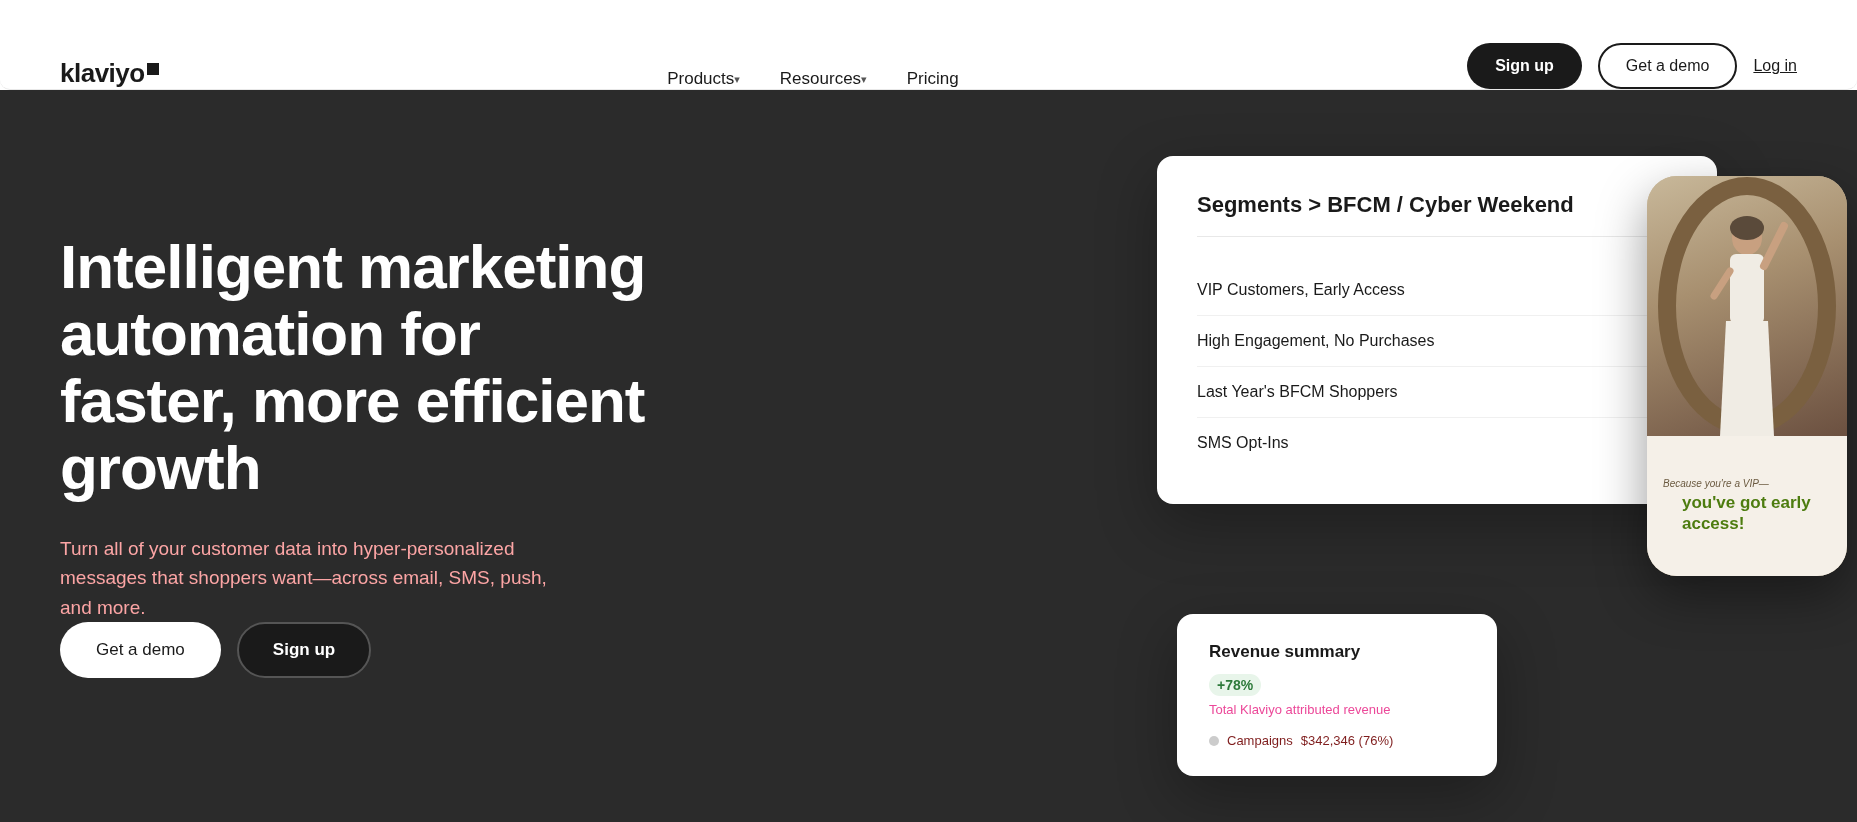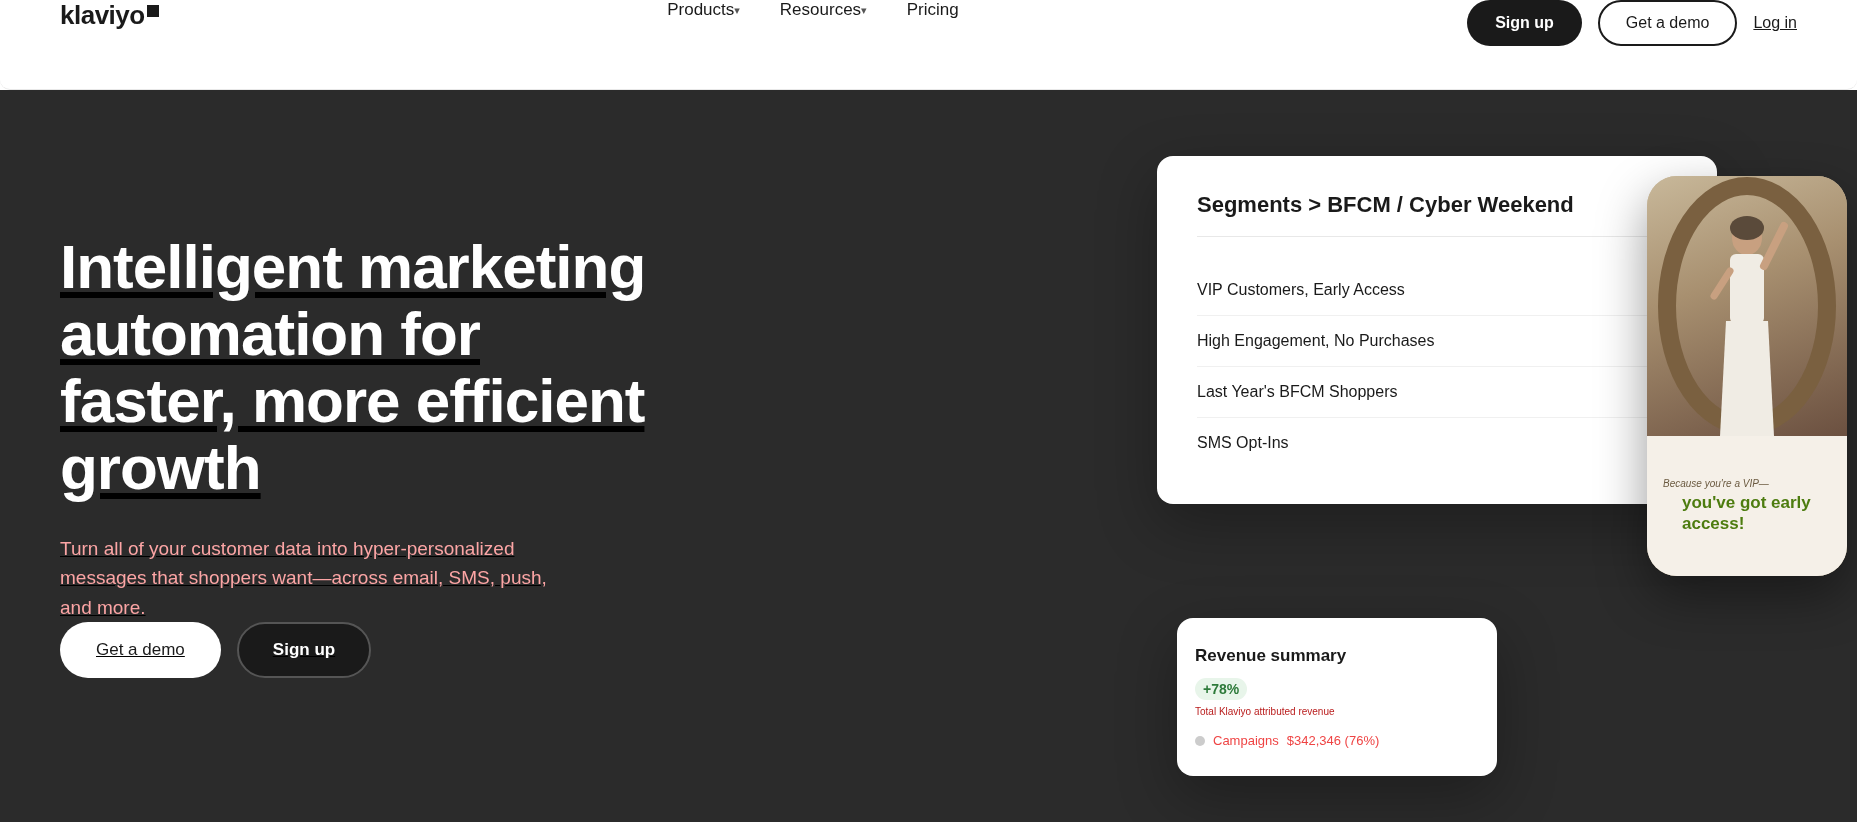--- a/index.html
+++ b/index.html
@@ -8,7 +8,7 @@
     
     .navbar {
       display: flex;
-      align-items: flex-start;
+      align-items: flex-end;
       justify-content: space-between;
       padding: 0 60px;
       height: 90px;

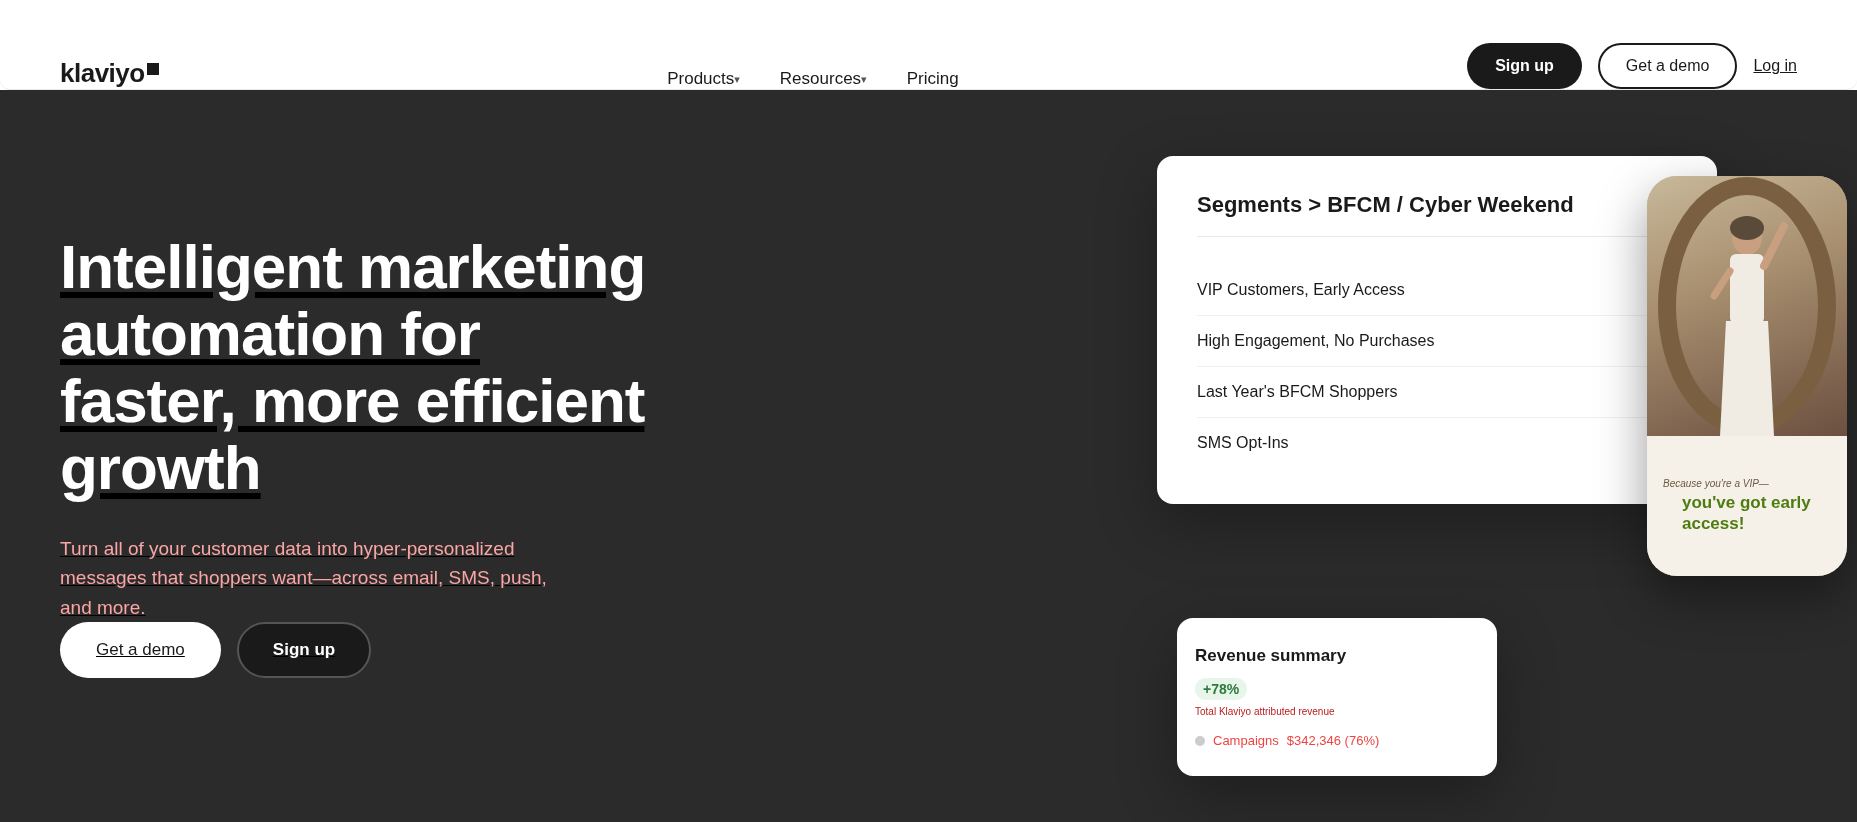--- a/index.html
+++ b/index.html
@@ -104,7 +104,6 @@
       max-width: 600px;
       z-index: 2;
       flex-shrink: 0;
-      text-decoration: underline;
     }
     .hero-headline {
       font-size: 62px;

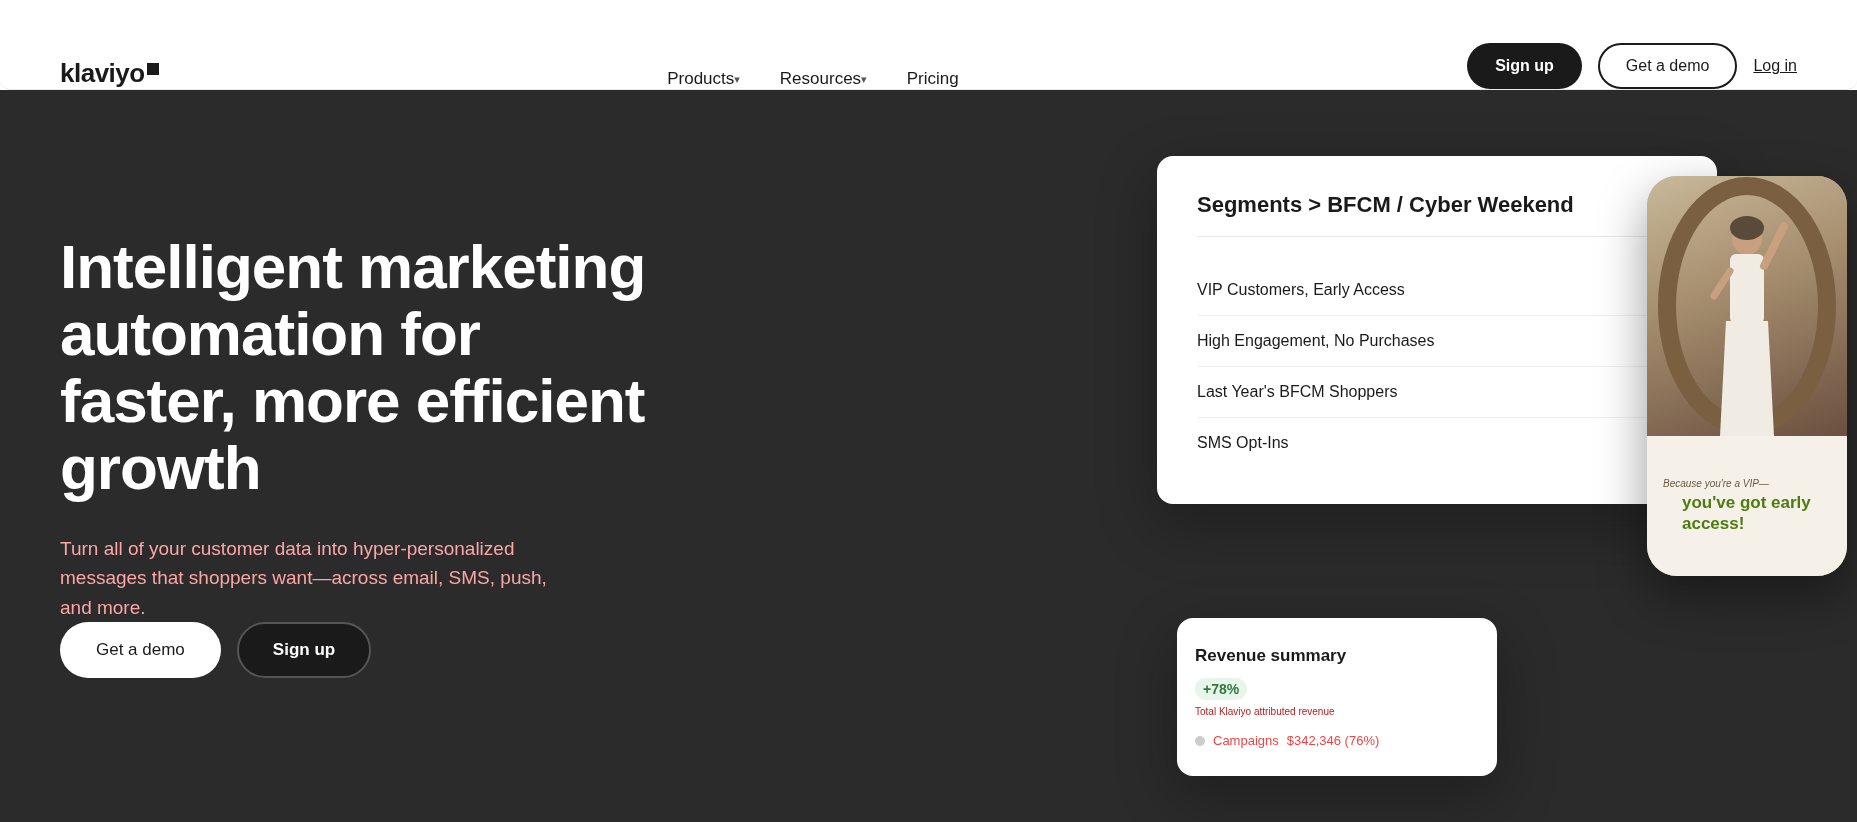--- a/index.html
+++ b/index.html
@@ -190,7 +190,7 @@
       width: 320px;
       background: #ffffff;
       border-radius: 16px;
-      padding: 28px 18px;
+      padding: 28px 32px;
       box-shadow: 0 20px 60px rgba(0,0,0,0.3);
       z-index: 4;
     }

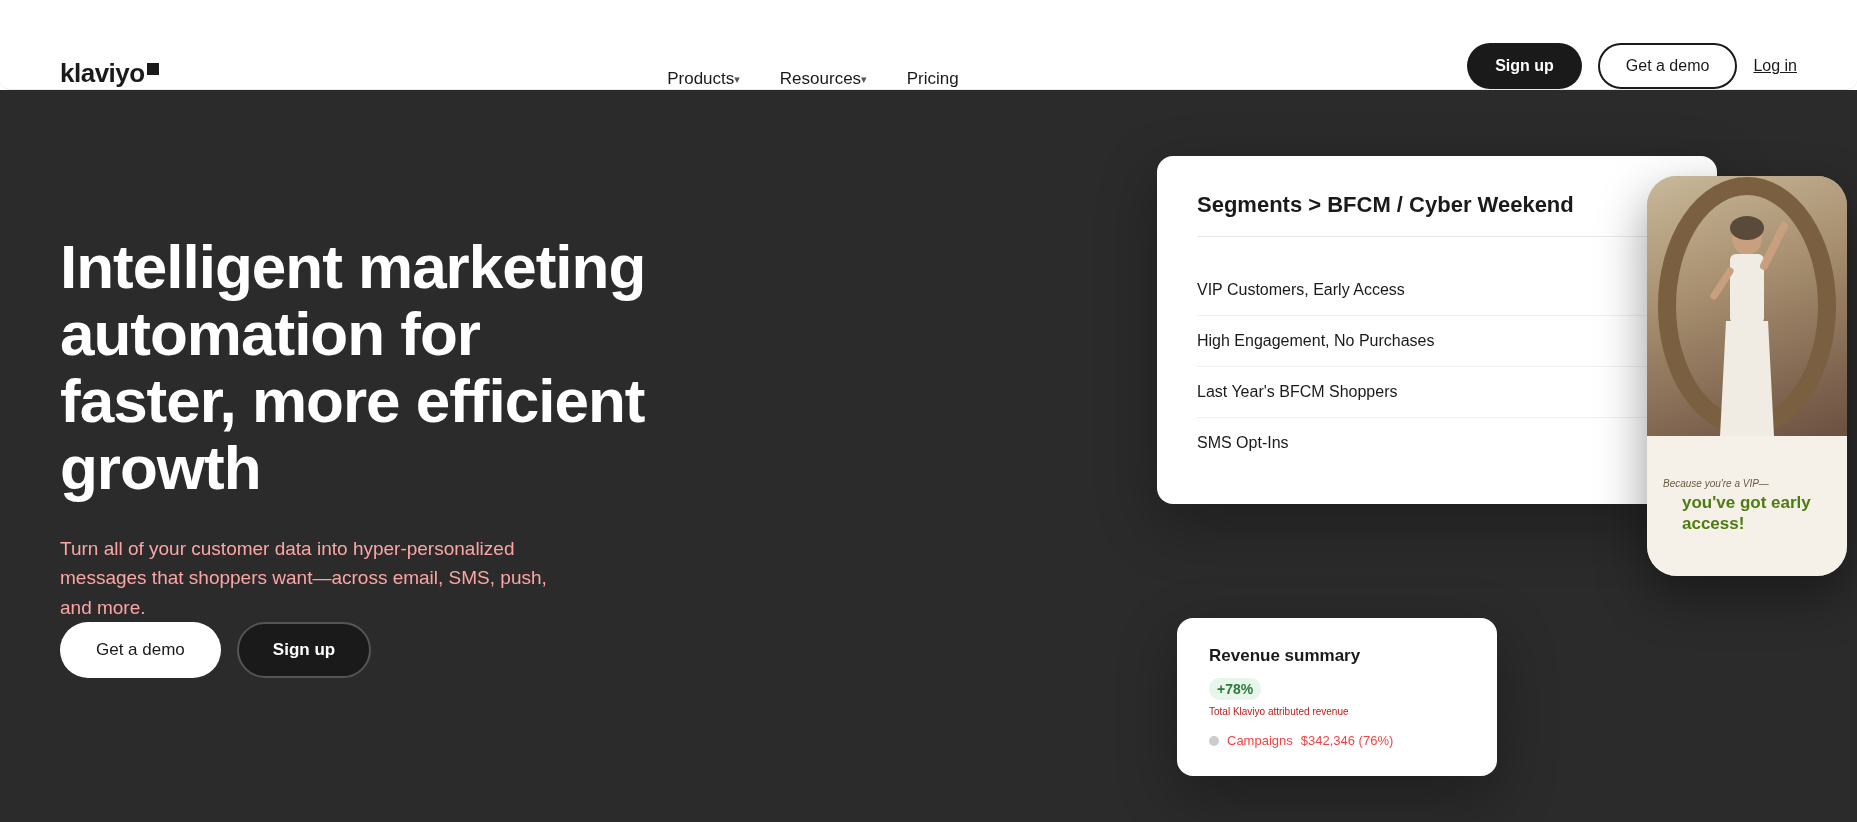--- a/index.html
+++ b/index.html
@@ -221,8 +221,8 @@
       border-radius: 12px;
     }
     .revenue-label {
-      font-size: 10px;
-      color: #b91c1c;
+      font-size: 13px;
+      color: #ec4899;
       margin-bottom: 16px;
     }
     .revenue-row {

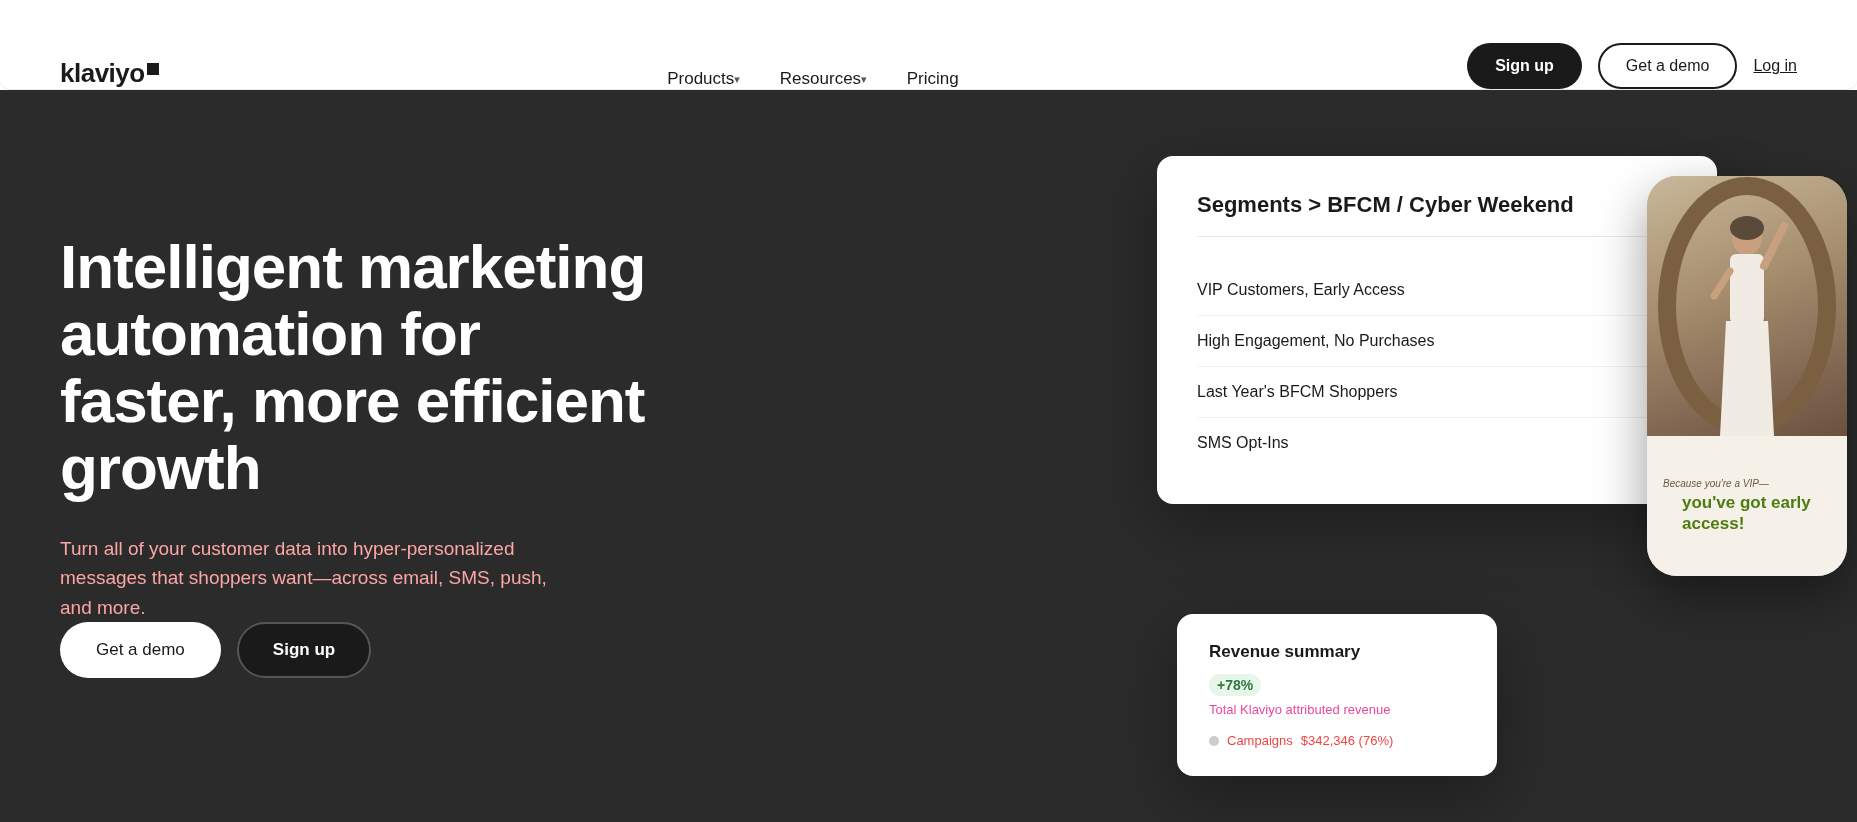--- a/index.html
+++ b/index.html
@@ -230,7 +230,7 @@
       align-items: center;
       gap: 8px;
       font-size: 13px;
-      color: #ef4444;
+      color: #7f1d1d;
     }
     .revenue-dot {
       width: 10px;

